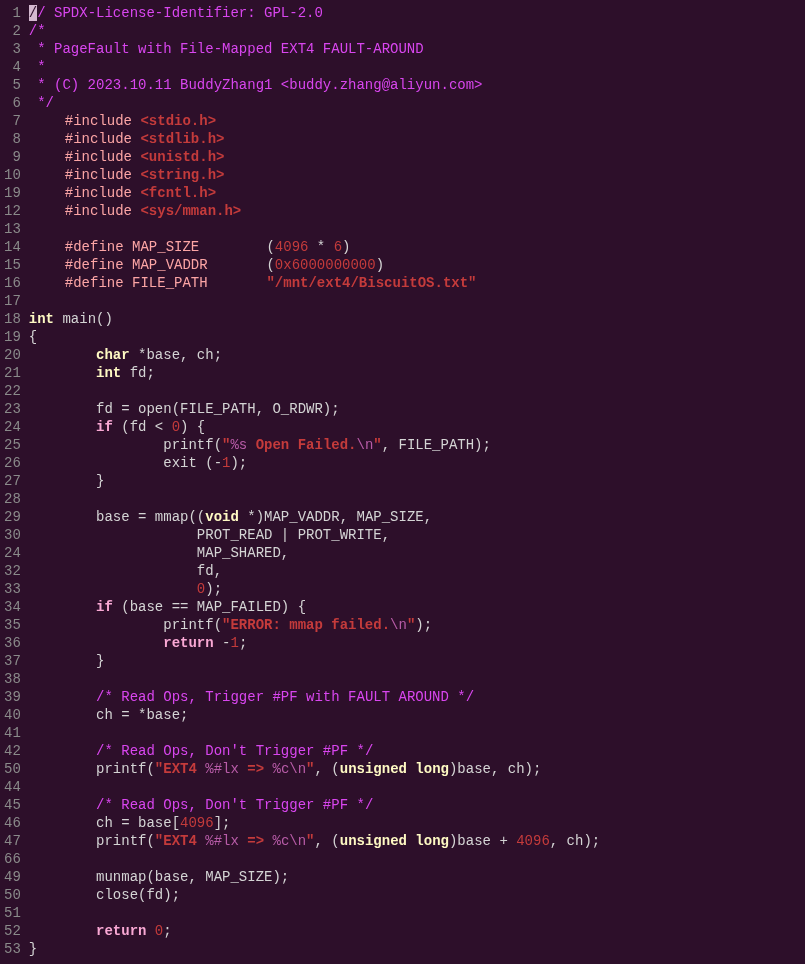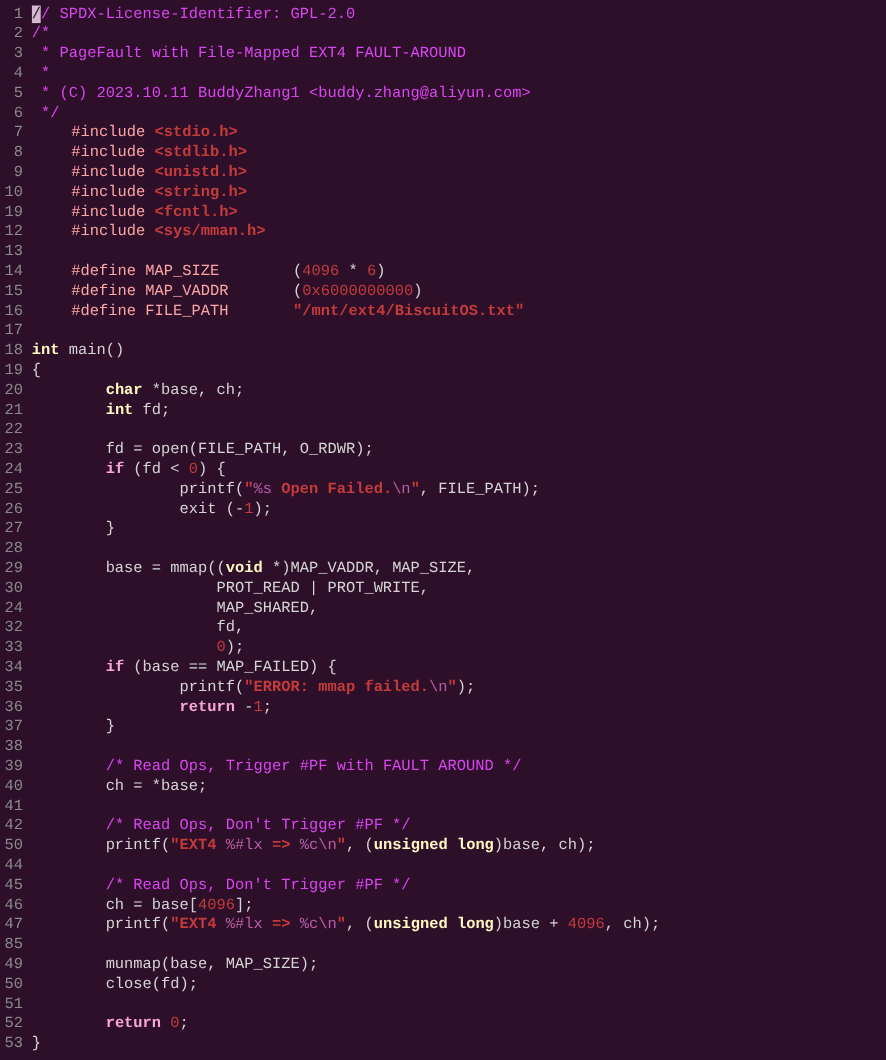--- a/index.html
+++ b/index.html
@@ -93,7 +93,7 @@
       <span class="ln">45</span>
       <span class="ln">46</span>
       <span class="ln">47</span>
-      <span class="ln">85</span>
+      <span class="ln">66</span>
       <span class="ln">49</span>
       <span class="ln">50</span>
       <span class="ln">51</span>

